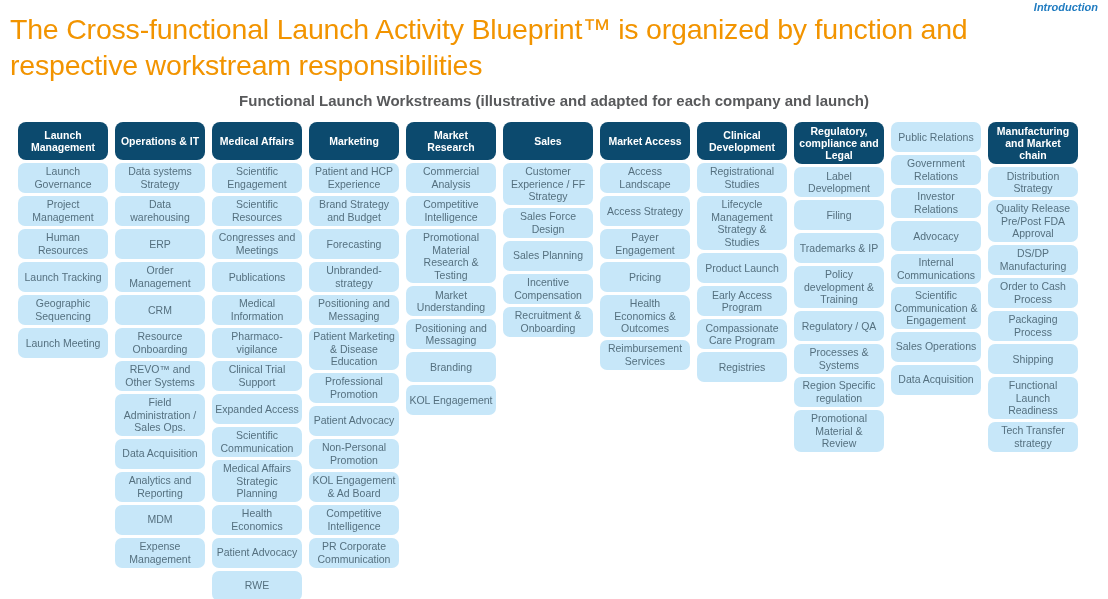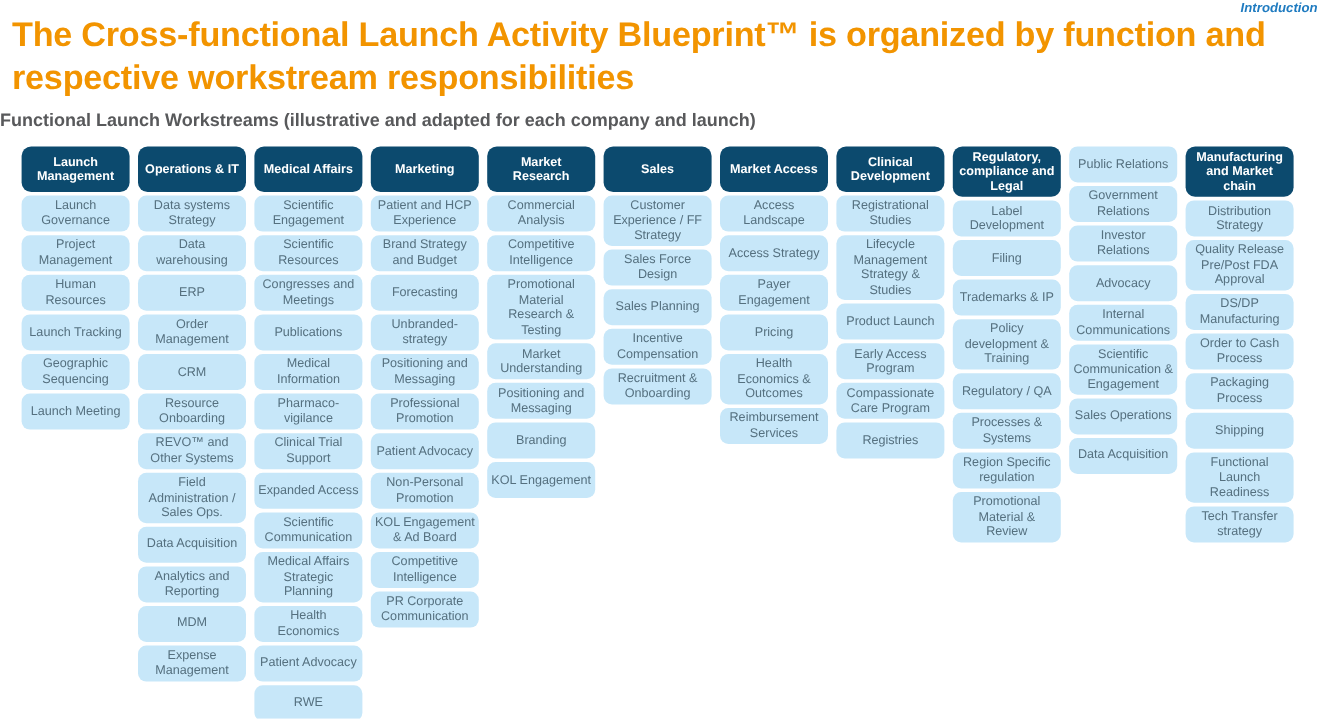--- a/index.html
+++ b/index.html
@@ -97,7 +97,7 @@
 
 <div class="slide">
   <div class="intro-tag">Introduction</div>
-  <h1 class="title" style="font-weight:bold;margin:0;">The Cross-functional Launch Activity Blueprint™ is organized by function and respective workstream responsibilities</h1>
+  <h1 class="title" style="font-weight:normal;margin:0;">The Cross-functional Launch Activity Blueprint™ is organized by function and respective workstream responsibilities</h1>
   <div class="subtitle">Functional Launch Workstreams (illustrative and adapted for each company and launch)</div>
   <div class="board">
       <div class="col">

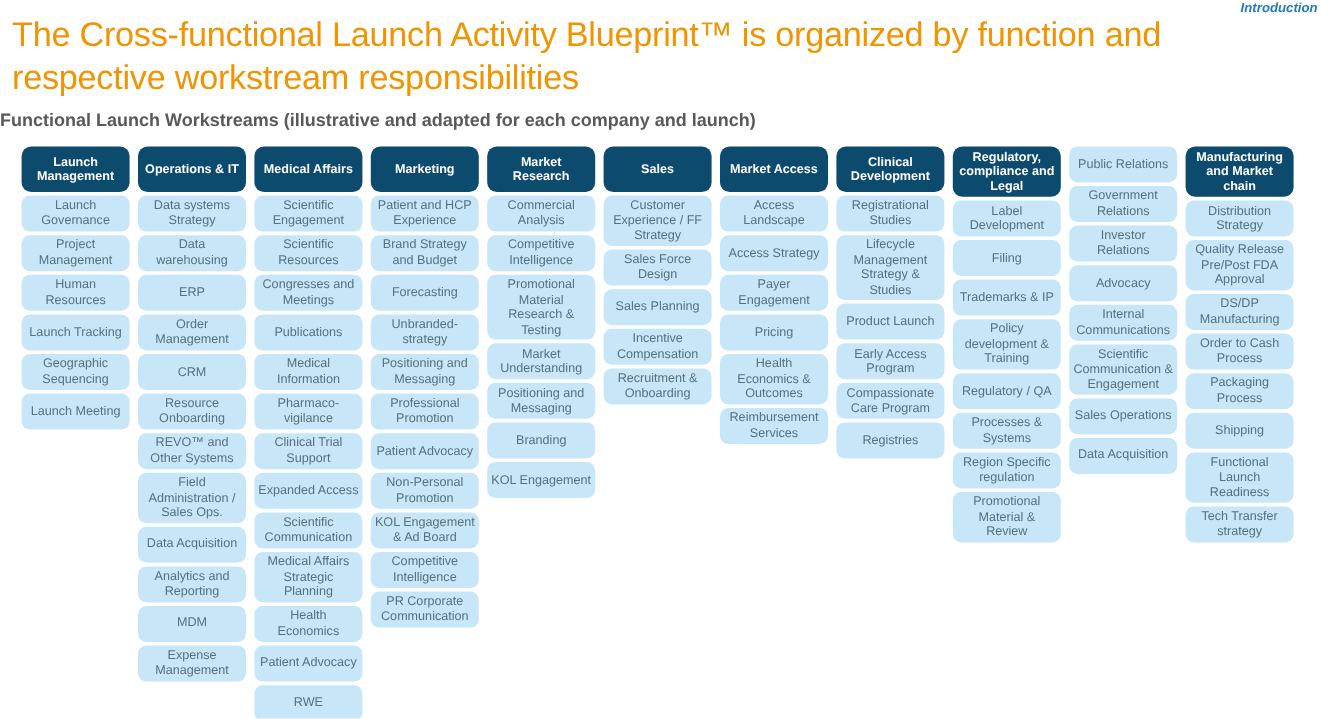--- a/index.html
+++ b/index.html
@@ -45,7 +45,7 @@
     top:92px;
     left:0;
     width:1108px;
-    text-align:left;
+    text-align:center;
     font-size:15px;
     font-weight:bold;
     color:var(--subtitle-gray);

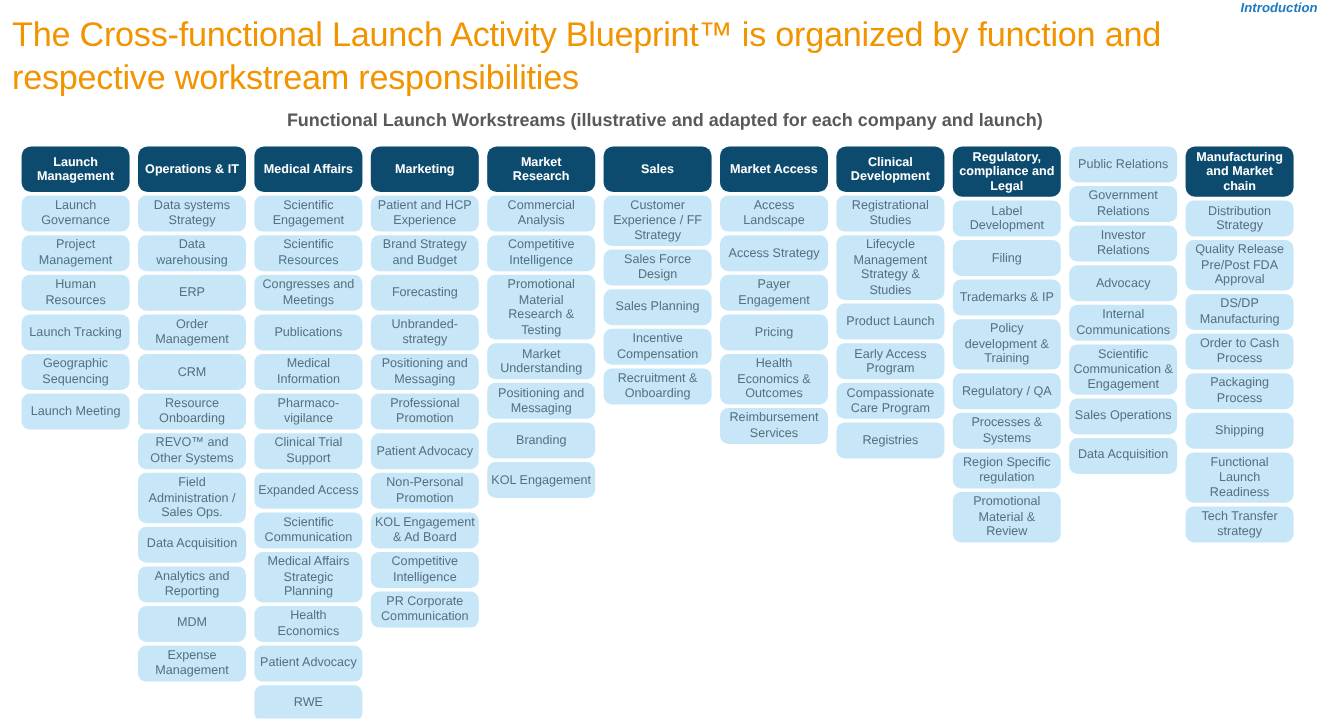--- a/index.html
+++ b/index.html
@@ -147,6 +147,7 @@
         <div class="item">Forecasting</div>
         <div class="item">Unbranded-strategy</div>
         <div class="item">Positioning and Messaging</div>
+        <div class="item">Patient Marketing &amp; Disease Education</div>
         <div class="item">Professional Promotion</div>
         <div class="item">Patient Advocacy</div>
         <div class="item">Non-Personal Promotion</div>

